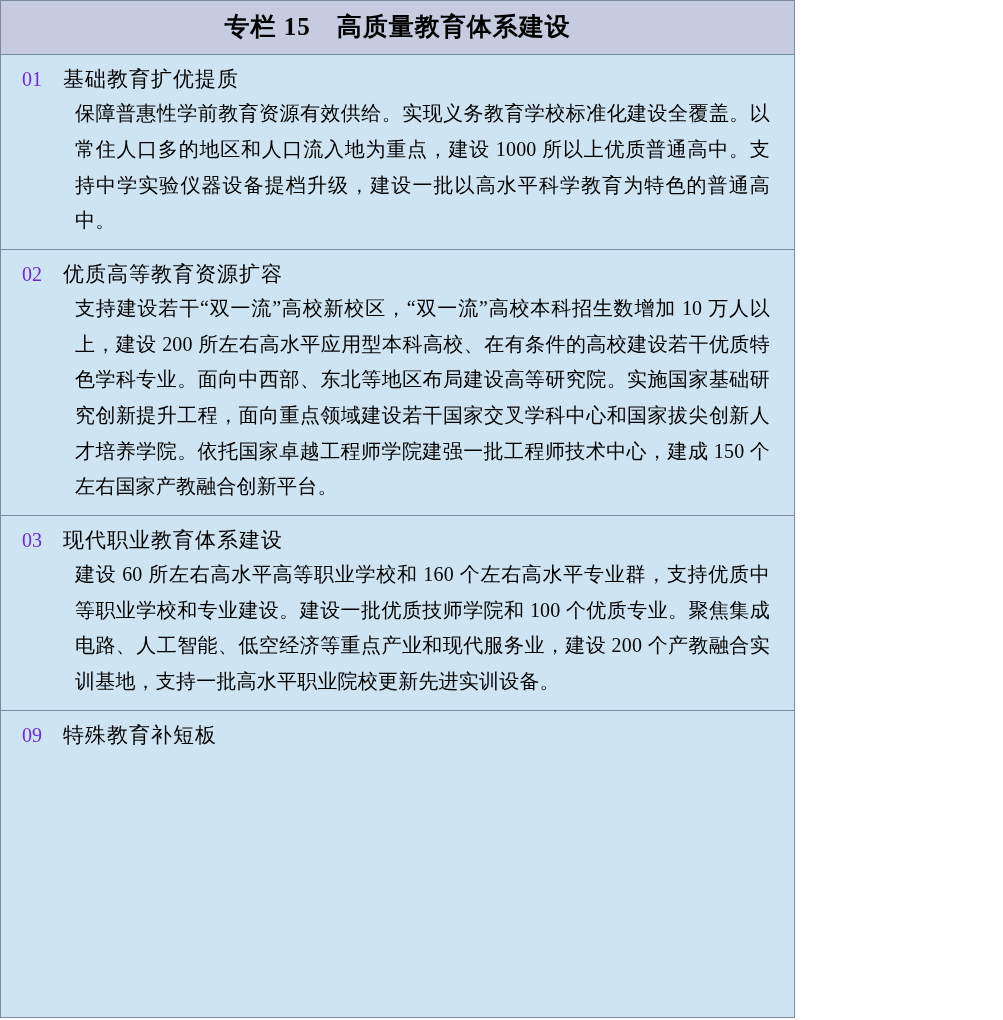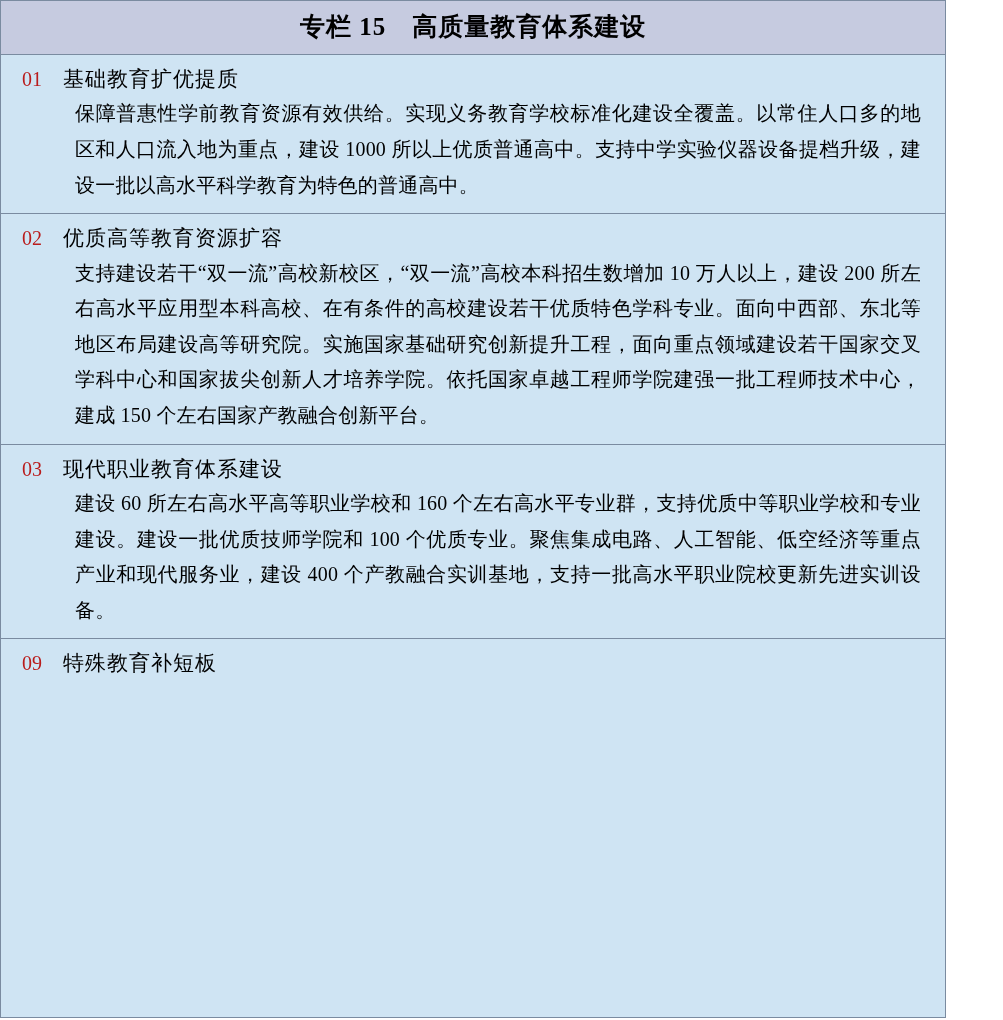--- a/index.html
+++ b/index.html
@@ -14,7 +14,7 @@
     overflow: hidden;
   }
   .box {
-    width: 946px;
+    width: 795px;
     height: 1018px;
     box-sizing: border-box;
     border: 1px solid #7a8ba0;

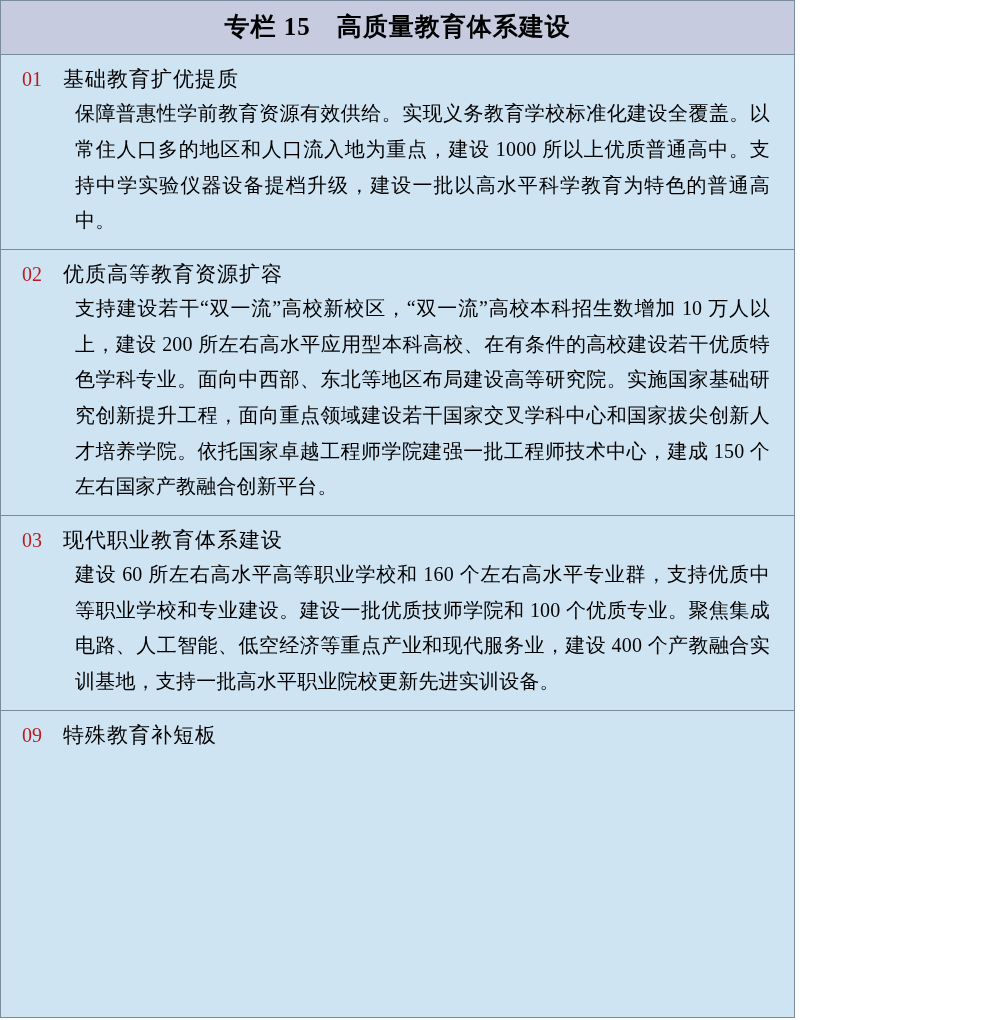--- a/index.html
+++ b/index.html
@@ -54,7 +54,7 @@
     flex: 0 0 62px;
     text-align: center;
     font-size: 20px;
-    color: #b91c1c;
+    color: #6d28d9;
     padding-top: 4px;
     font-family: "Liberation Serif", serif;
   }

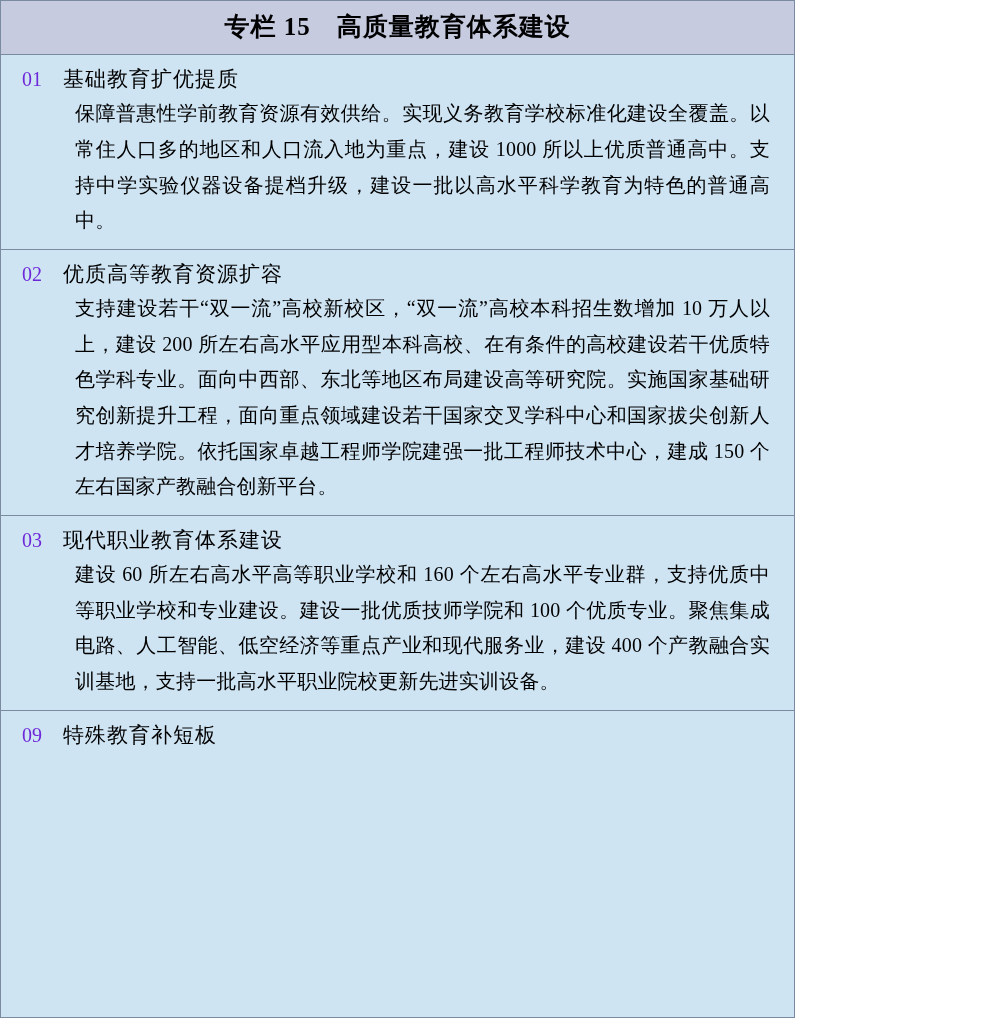--- a/index.html
+++ b/index.html
@@ -111,7 +111,7 @@
       <div class="num">03</div>
       <div class="content">
         <div class="item-title">现代职业教育体系建设</div>
-        <div class="item-body">建设 60 所左右高水平高等职业学校和 160 个左右高水平专业群，支持优质中等职业学校和专业建设。建设一批优质技师学院和 100 个优质专业。聚焦集成电路、人工智能、低空经济等重点产业和现代服务业，建设 400 个产教融合实训基地，支持一批高水平职业院校更新先进实训设备。</div>
+        <div class="item-body">建设 60 所左右高水平高等职业学校和 160 个左右高水平专业群，支持优质中等职业学校和专业建设。建设一批优质技师学院和 100 个优质专业。聚焦集成电路、人工智能、低空经济等重点产业和现代服务业，建设 200 个产教融合实训基地，支持一批高水平职业院校更新先进实训设备。</div>
       </div>
     </div>
 

